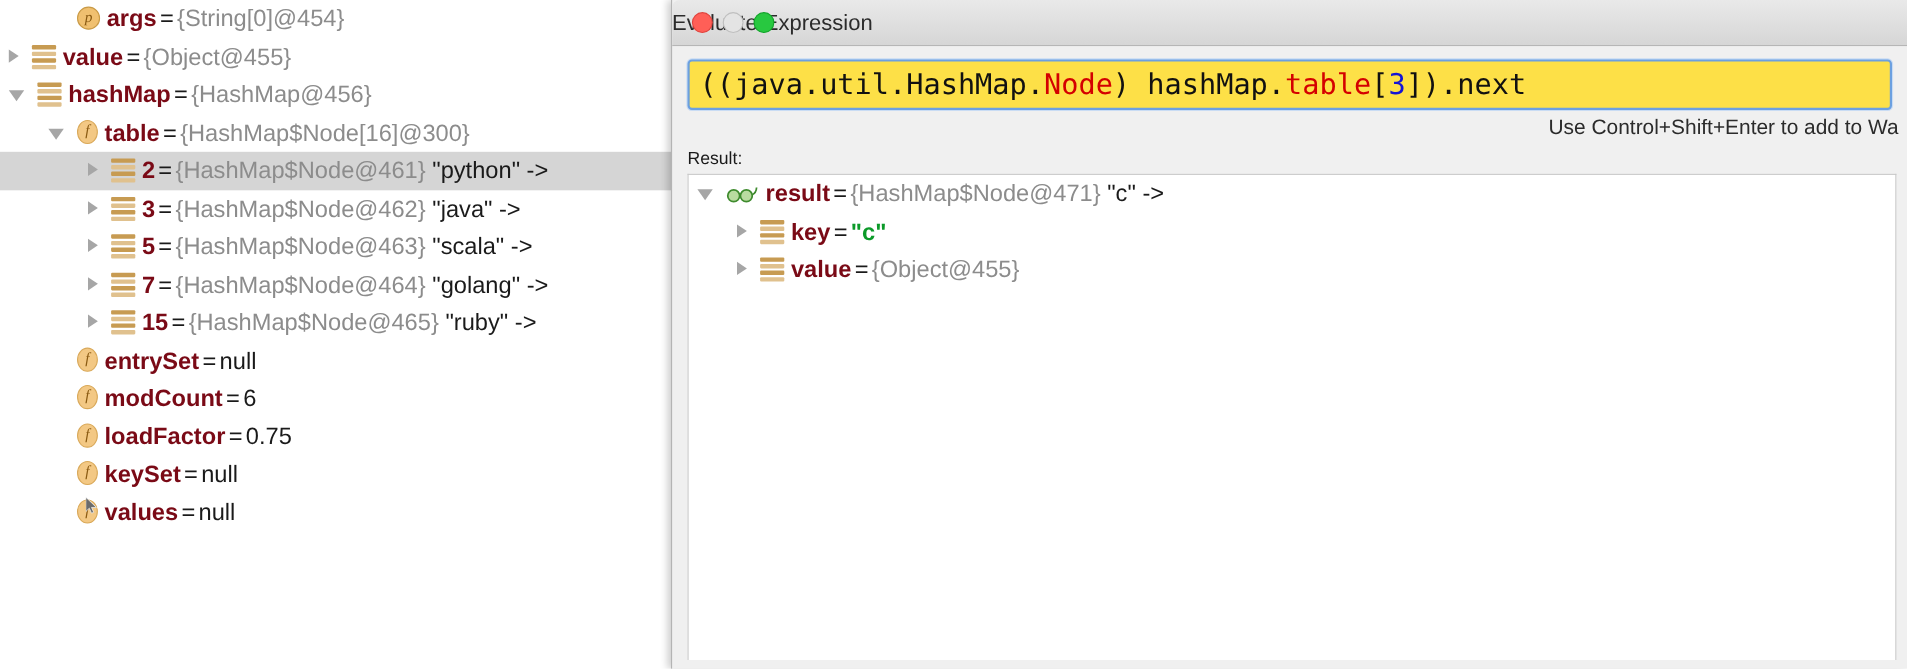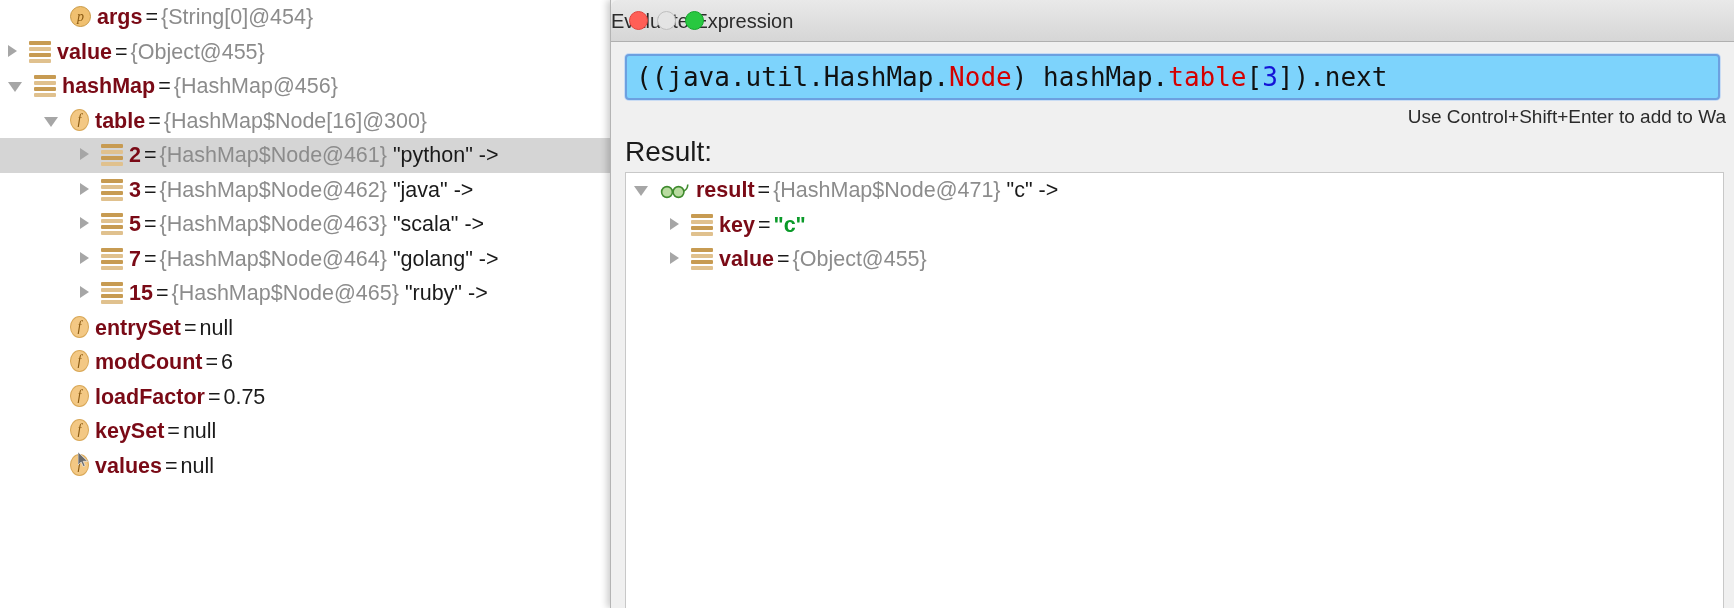--- a/index.html
+++ b/index.html
@@ -139,7 +139,7 @@
   #expr-wrap { padding: 12px 14px 0 14px; }
   #expr-field {
     height: 46px;
-    background: #7dd3fc;
+    background: #fde047;
     border: 2px solid #6ca0e0;
     border-radius: 4px;
     box-shadow: 0 0 0 1px #c9dcf4;

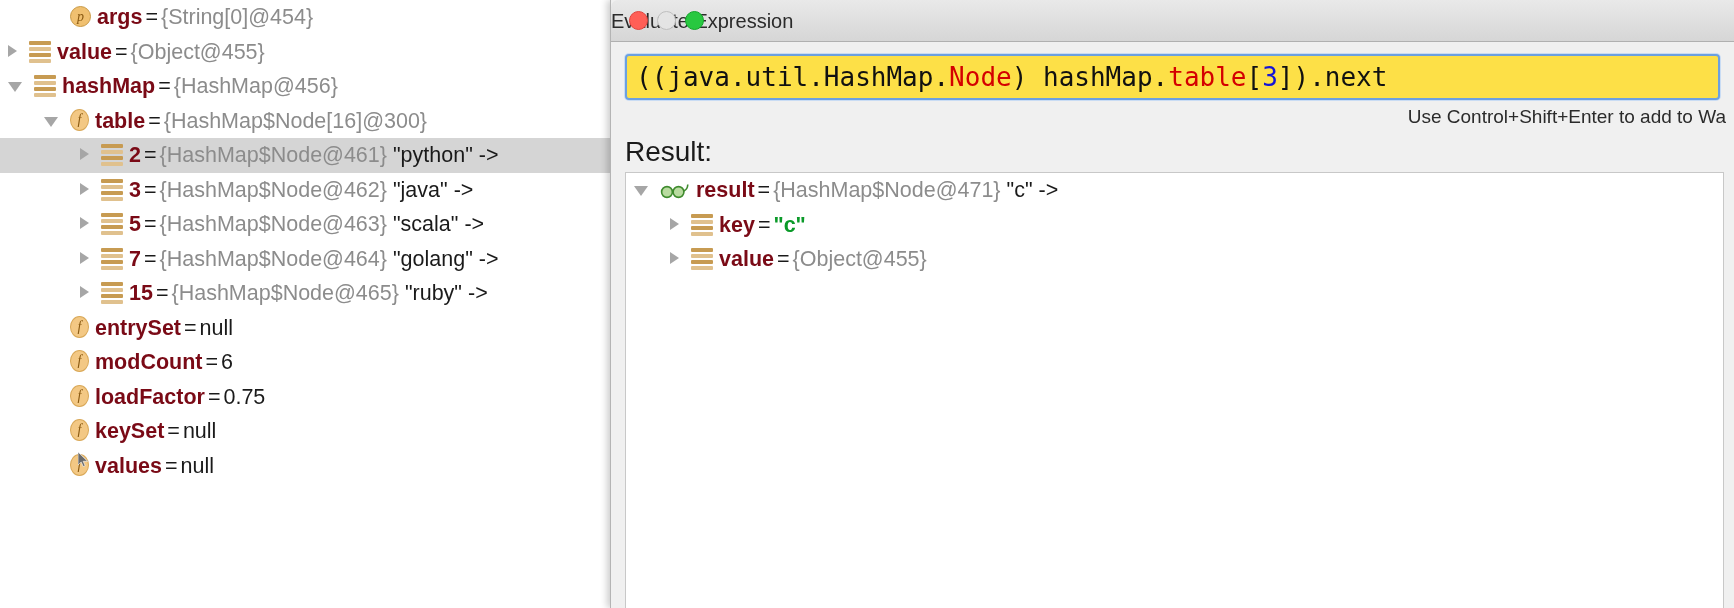--- a/index.html
+++ b/index.html
@@ -168,7 +168,7 @@
   }
 
   #result-label {
-    font-size: 28px; color: #1a1a1a;
+    font-size: 16px; color: #1a1a1a;
     padding: 8px 0 2px 14px;
   }
   #result-tree {

